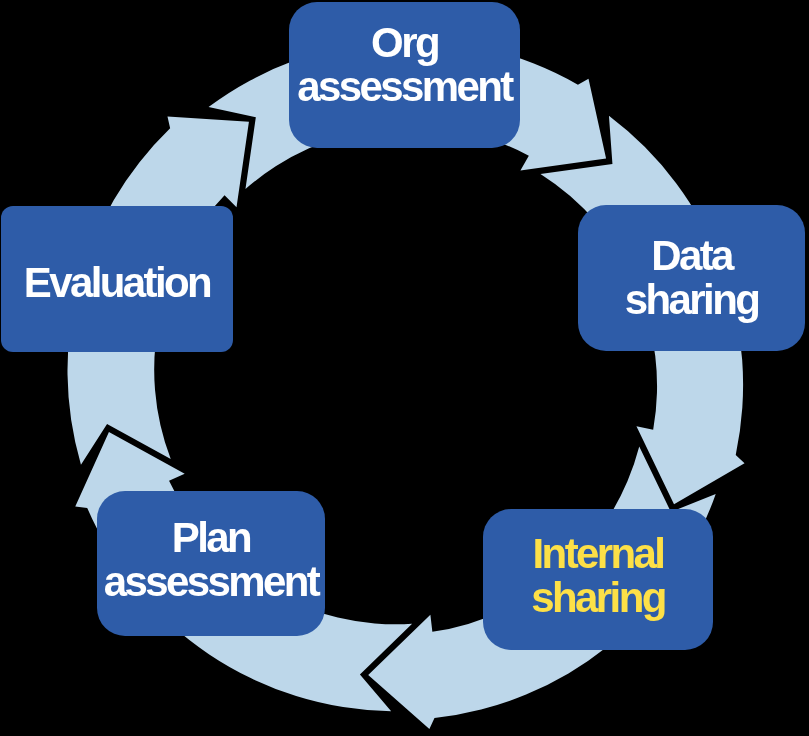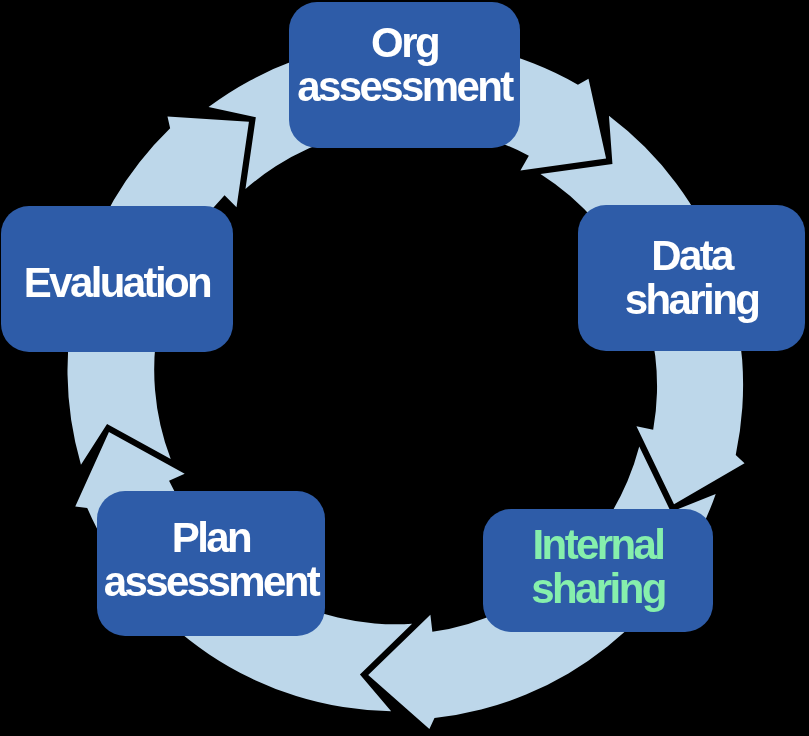--- a/index.html
+++ b/index.html
@@ -63,7 +63,7 @@
     <span class="step-line">Plan</span>
     <span class="step-line">assessment</span>
   </div>
-  <div class="step-box" style="left: 1px; top: 206px; width: 232px; height: 146px; background: rgb(46, 92, 168); color: rgb(255, 255, 255); border-radius: 28px; font-size: 42px; line-height: 44px; letter-spacing: -2.6px; padding-top: 8px;">
+  <div class="step-box" style="left: 1px; top: 206px; width: 232px; height: 146px; background: rgb(46, 92, 168); color: rgb(255, 255, 255); border-radius: 12px; font-size: 42px; line-height: 44px; letter-spacing: -2.6px; padding-top: 8px;">
     <span class="step-line">Evaluation</span>
 
   </div>

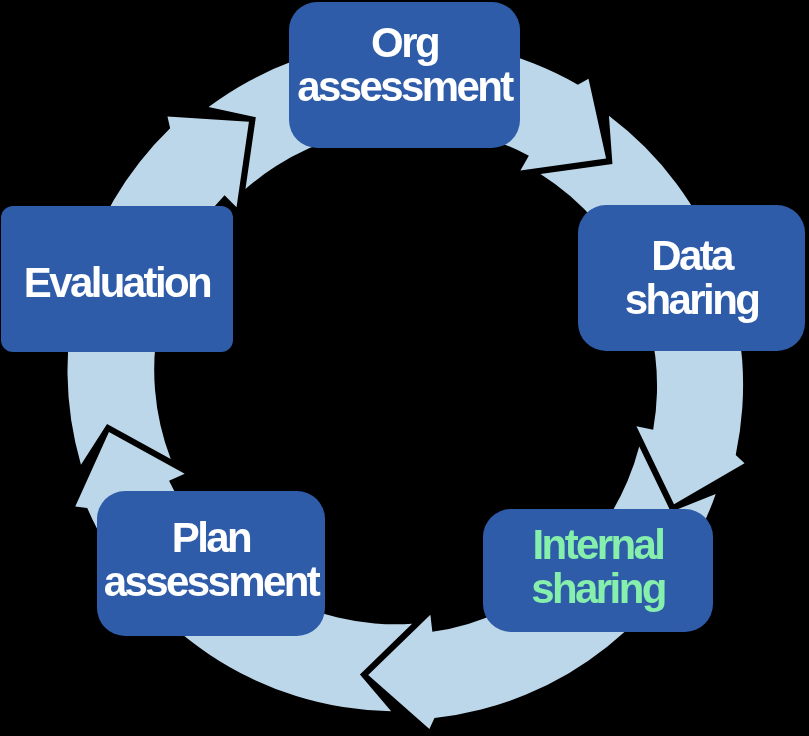--- a/index.html
+++ b/index.html
@@ -55,7 +55,7 @@
     <span class="step-line">Data</span>
     <span class="step-line">sharing</span>
   </div>
-  <div class="step-box" style="left: 483px; top: 509px; width: 230px; height: 123px; background: rgb(46, 92, 168); color: #86efac; border-radius: 28px; font-size: 42px; line-height: 44px; letter-spacing: -2.6px; padding-bottom: 8px;">
+  <div class="step-box" style="left: 483px; top: 509px; width: 230px; height: 141px; background: rgb(46, 92, 168); color: #fde047; border-radius: 28px; font-size: 42px; line-height: 44px; letter-spacing: -2.6px; padding-bottom: 8px;">
     <span class="step-line">Internal</span>
     <span class="step-line">sharing</span>
   </div>

